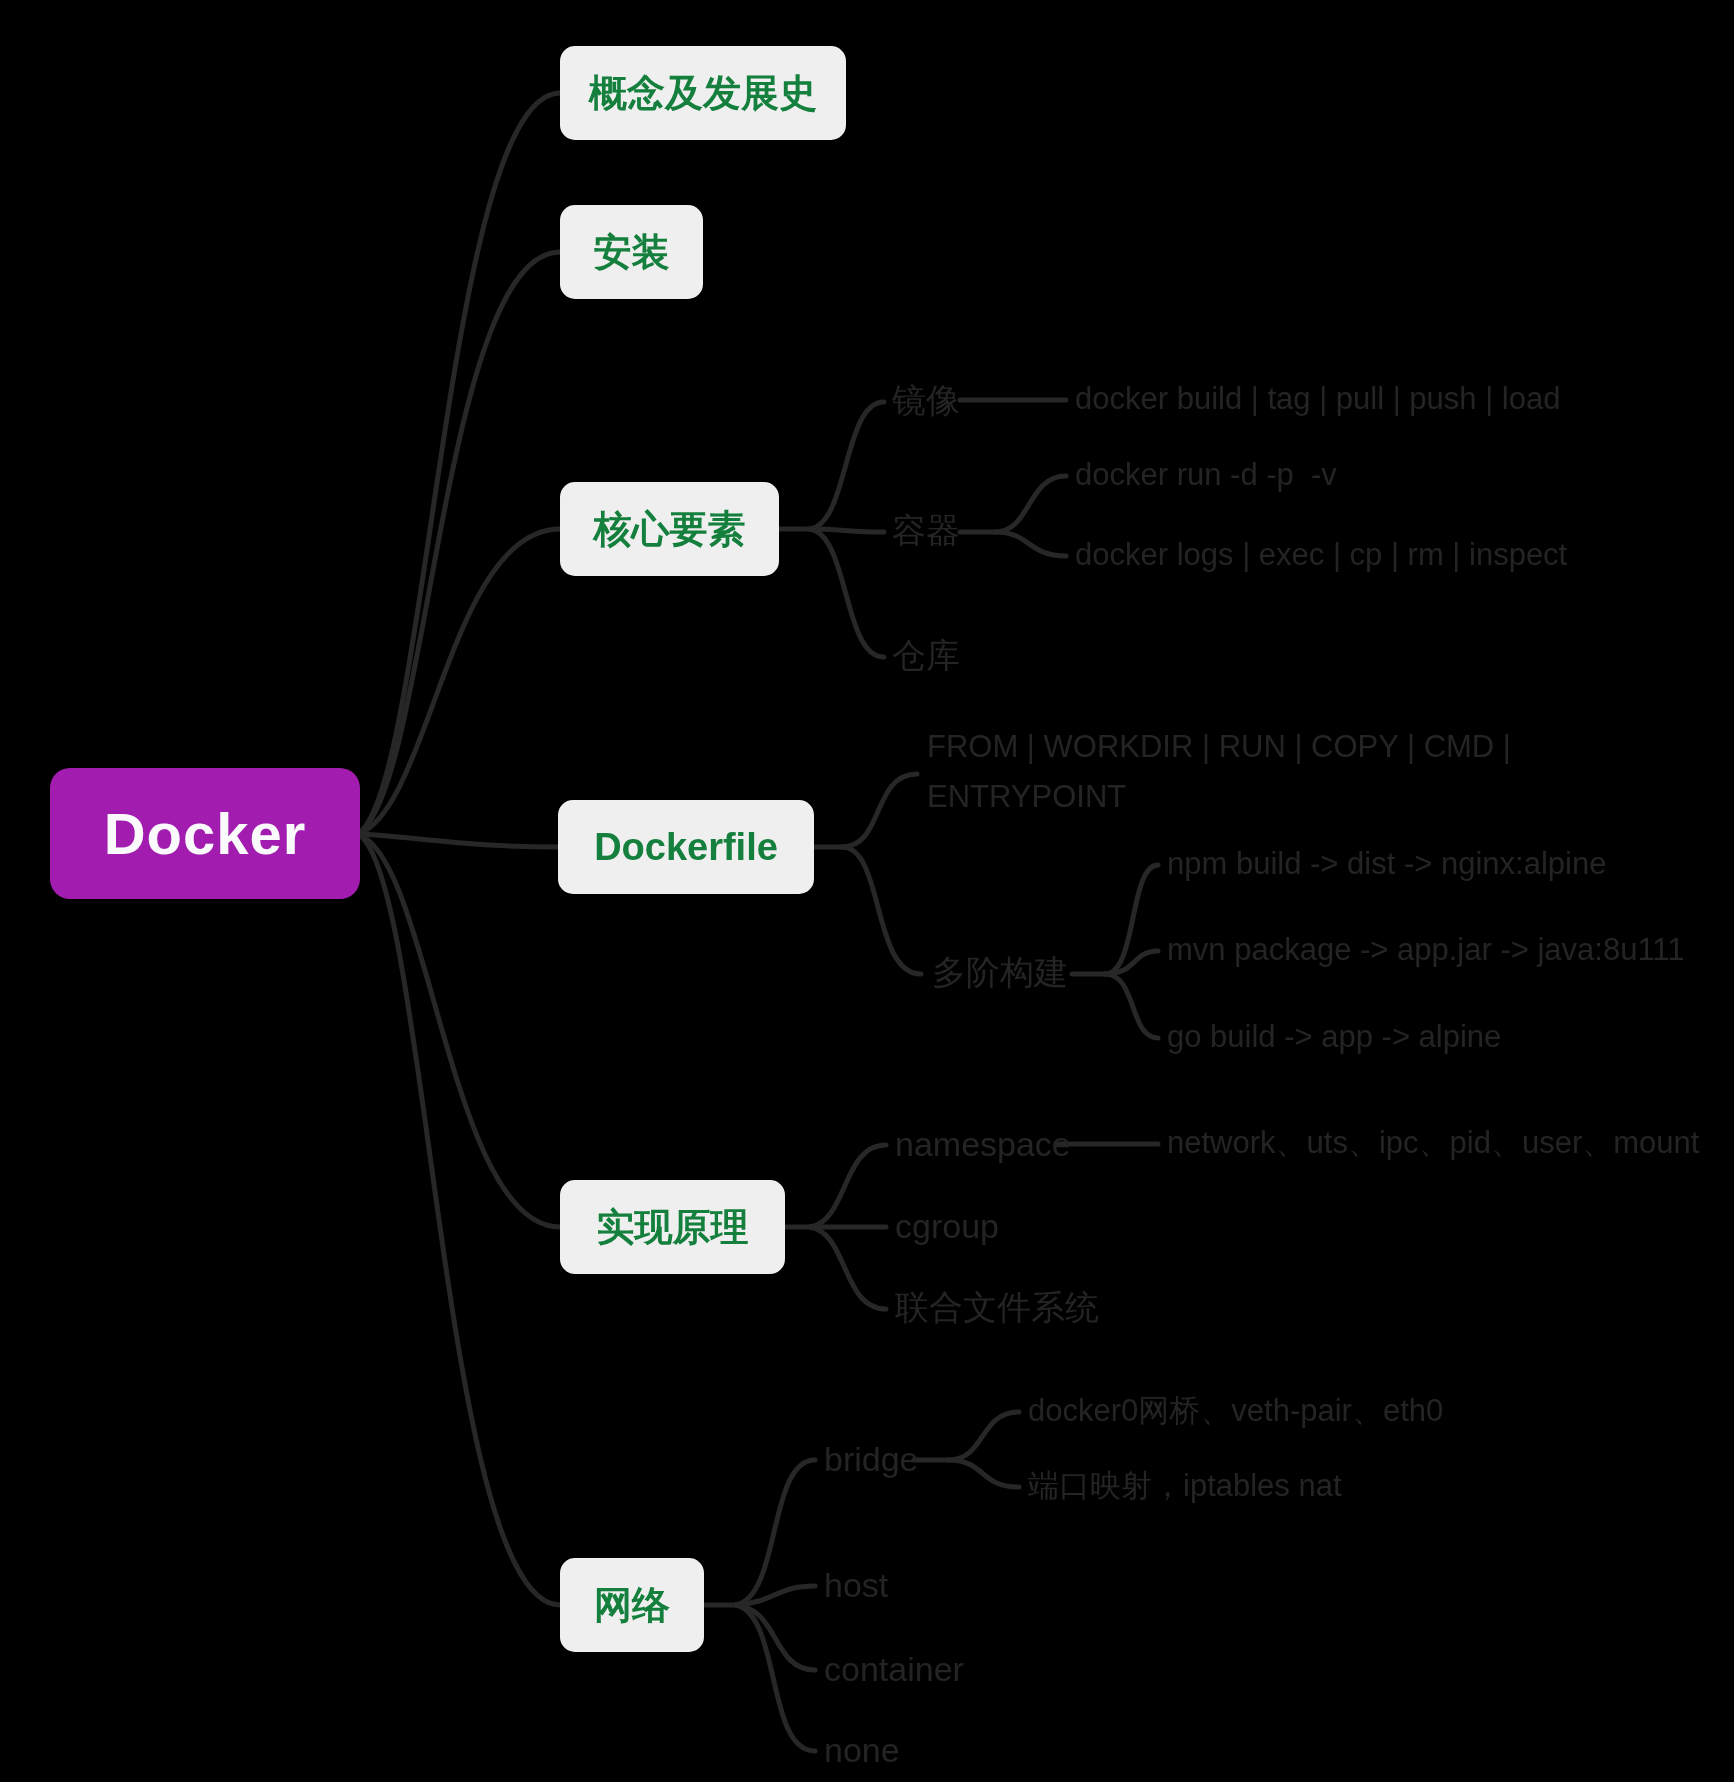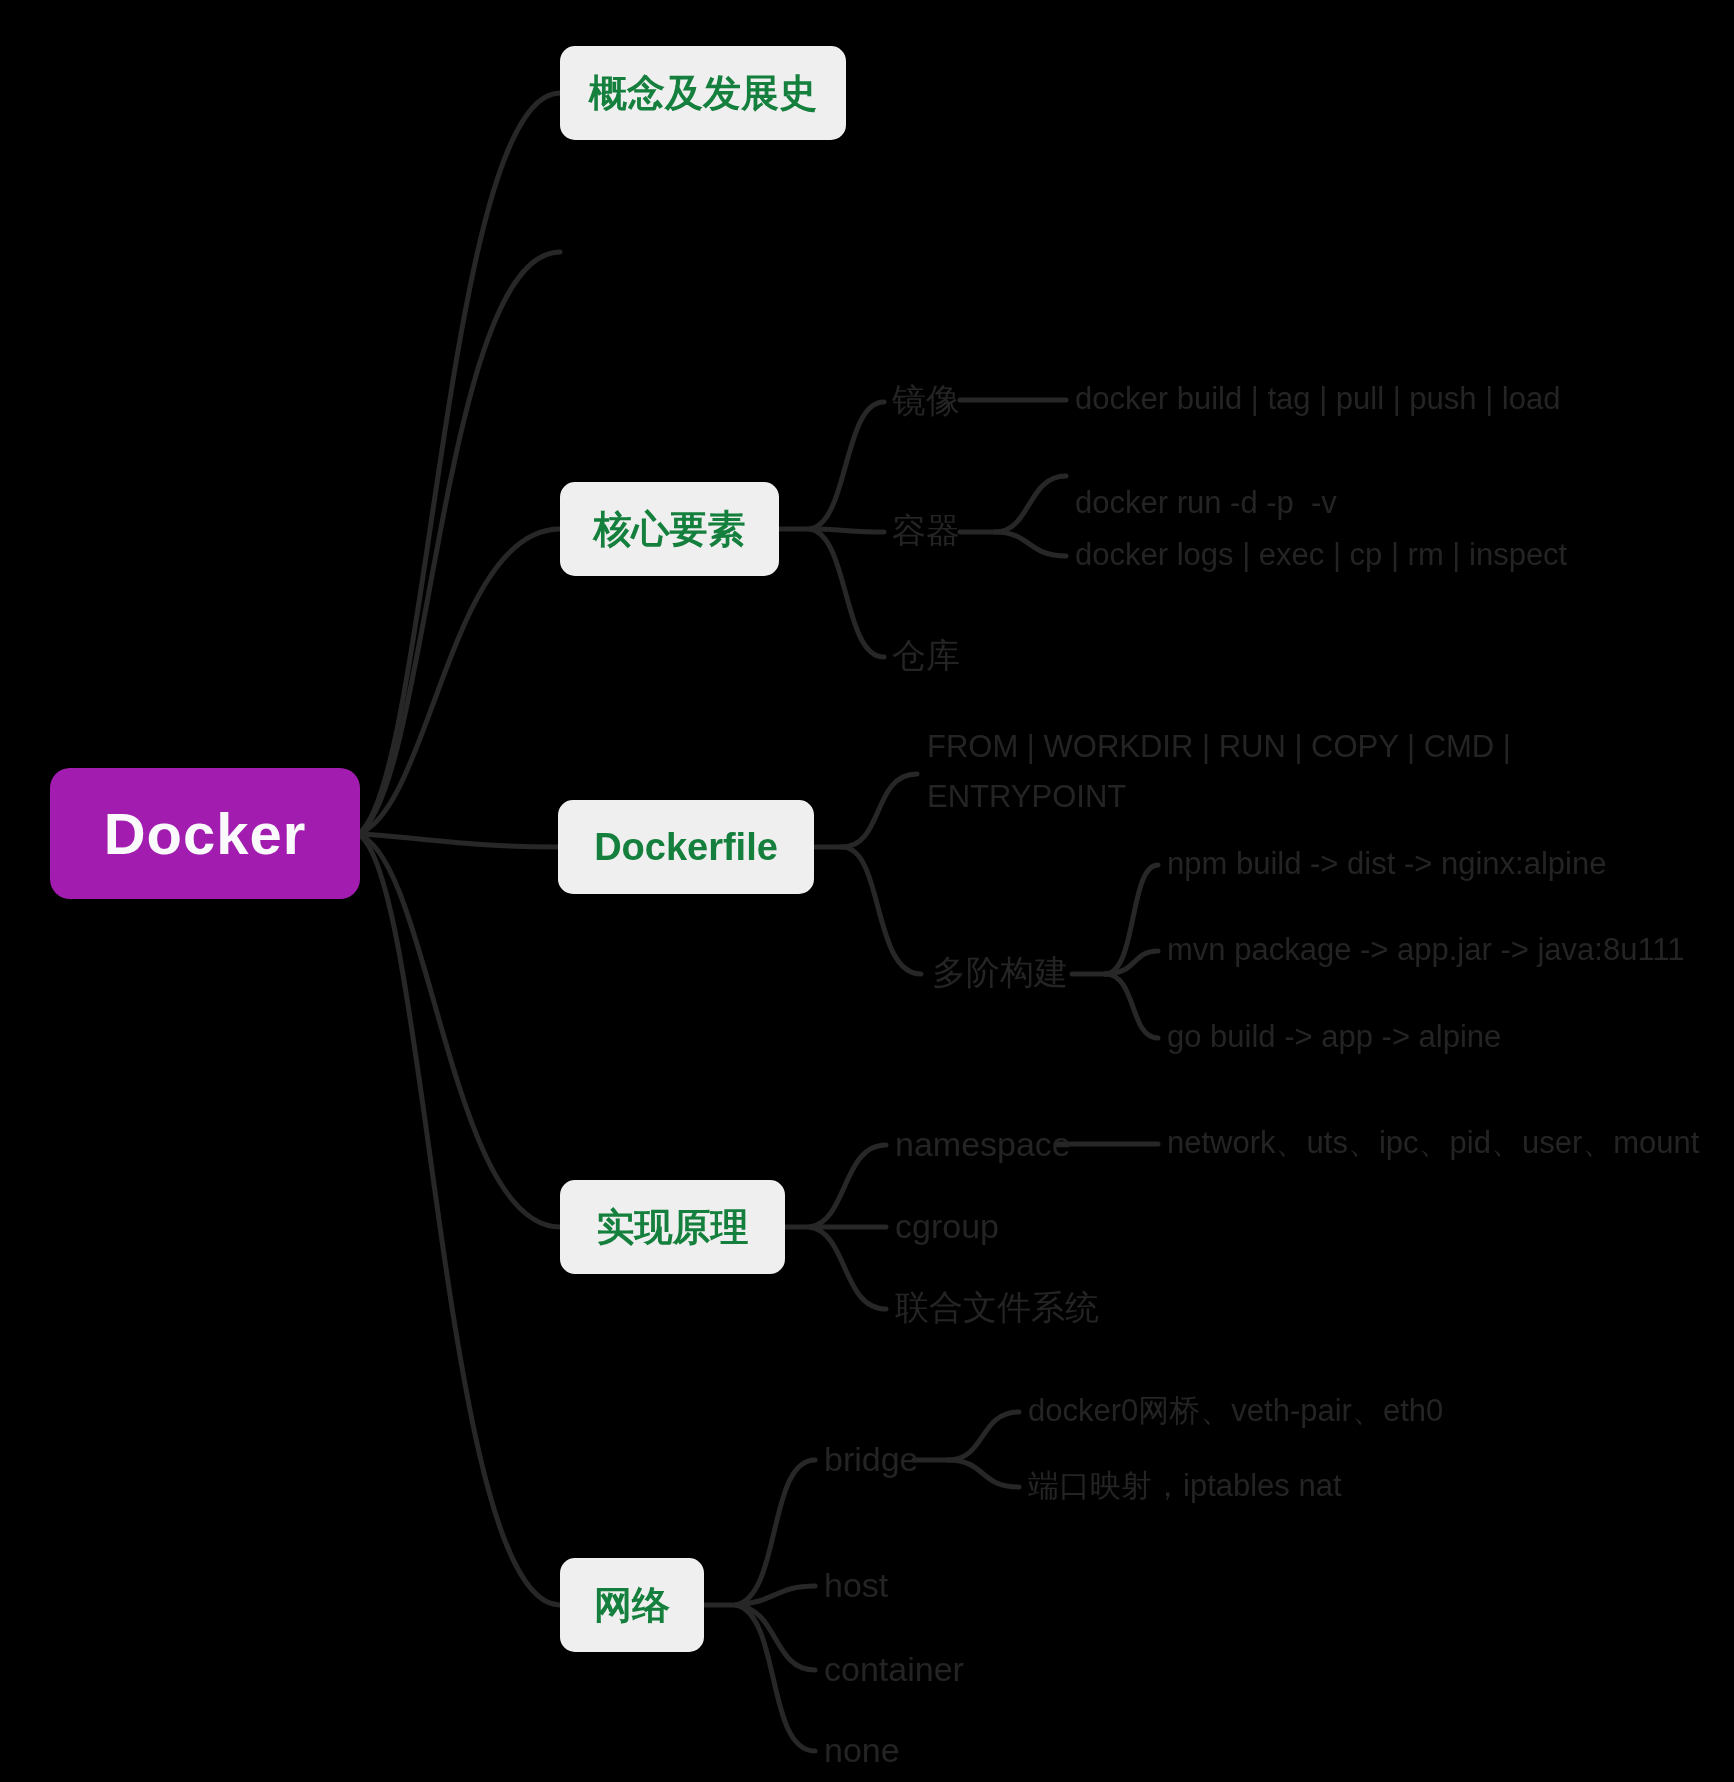--- a/index.html
+++ b/index.html
@@ -96,6 +96,9 @@
   <div class="node l1box" style="left:560px;top:46px;width:286px;height:94px;">
     <span>概念及发展史</span>
   </div>
+  <div class="node l1box" style="left:560px;top:205px;width:143px;height:94px;">
+    <span>安装</span>
+  </div>
   <div class="node l1box" style="left:560px;top:482px;width:219px;height:94px;">
     <span>核心要素</span>
   </div>

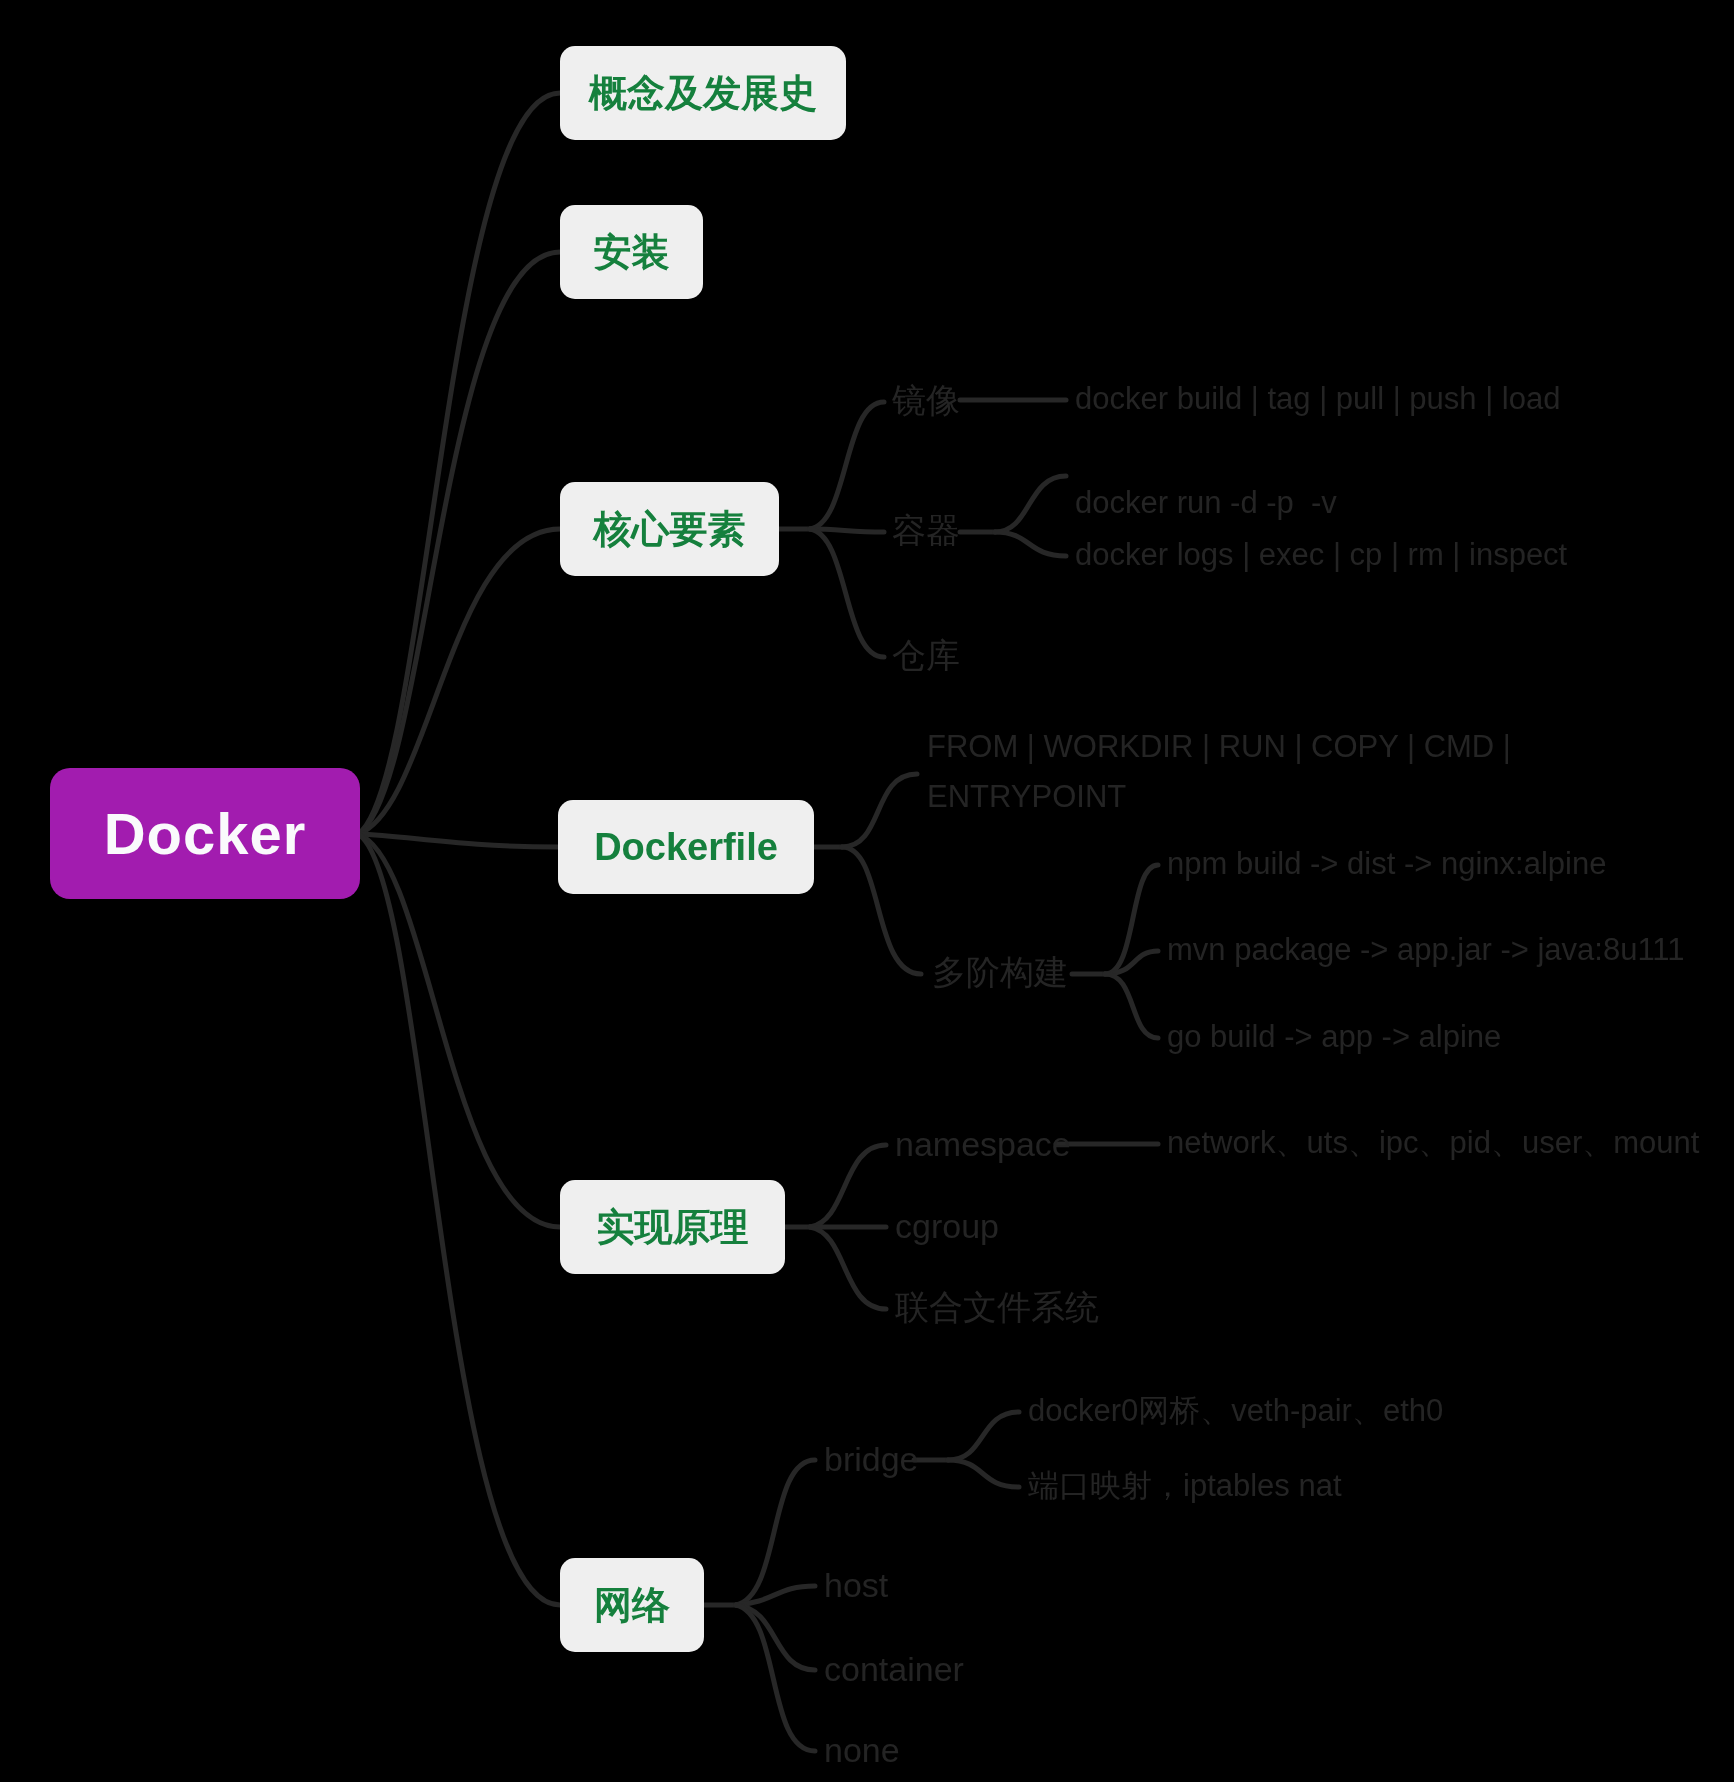--- a/index.html
+++ b/index.html
@@ -117,7 +117,7 @@
   <div class="txt l2" style="left:892px;top:657px;">仓库</div>
 
   <div class="txt l3" style="left:1075px;top:400px;">docker build | tag | pull | push | load</div>
-  <div class="txt l3" style="left:1075px;top:476px;margin-top:28px;">docker run -d -p  -v</div>
+  <div class="txt l3" style="left:1075px;top:476px;">docker run -d -p  -v</div>
   <div class="txt l3" style="left:1075px;top:556px;">docker logs | exec | cp | rm | inspect</div>
 
   <div class="txt l3 multiline" style="left:927px;top:774px;">FROM | WORKDIR | RUN | COPY | CMD |

